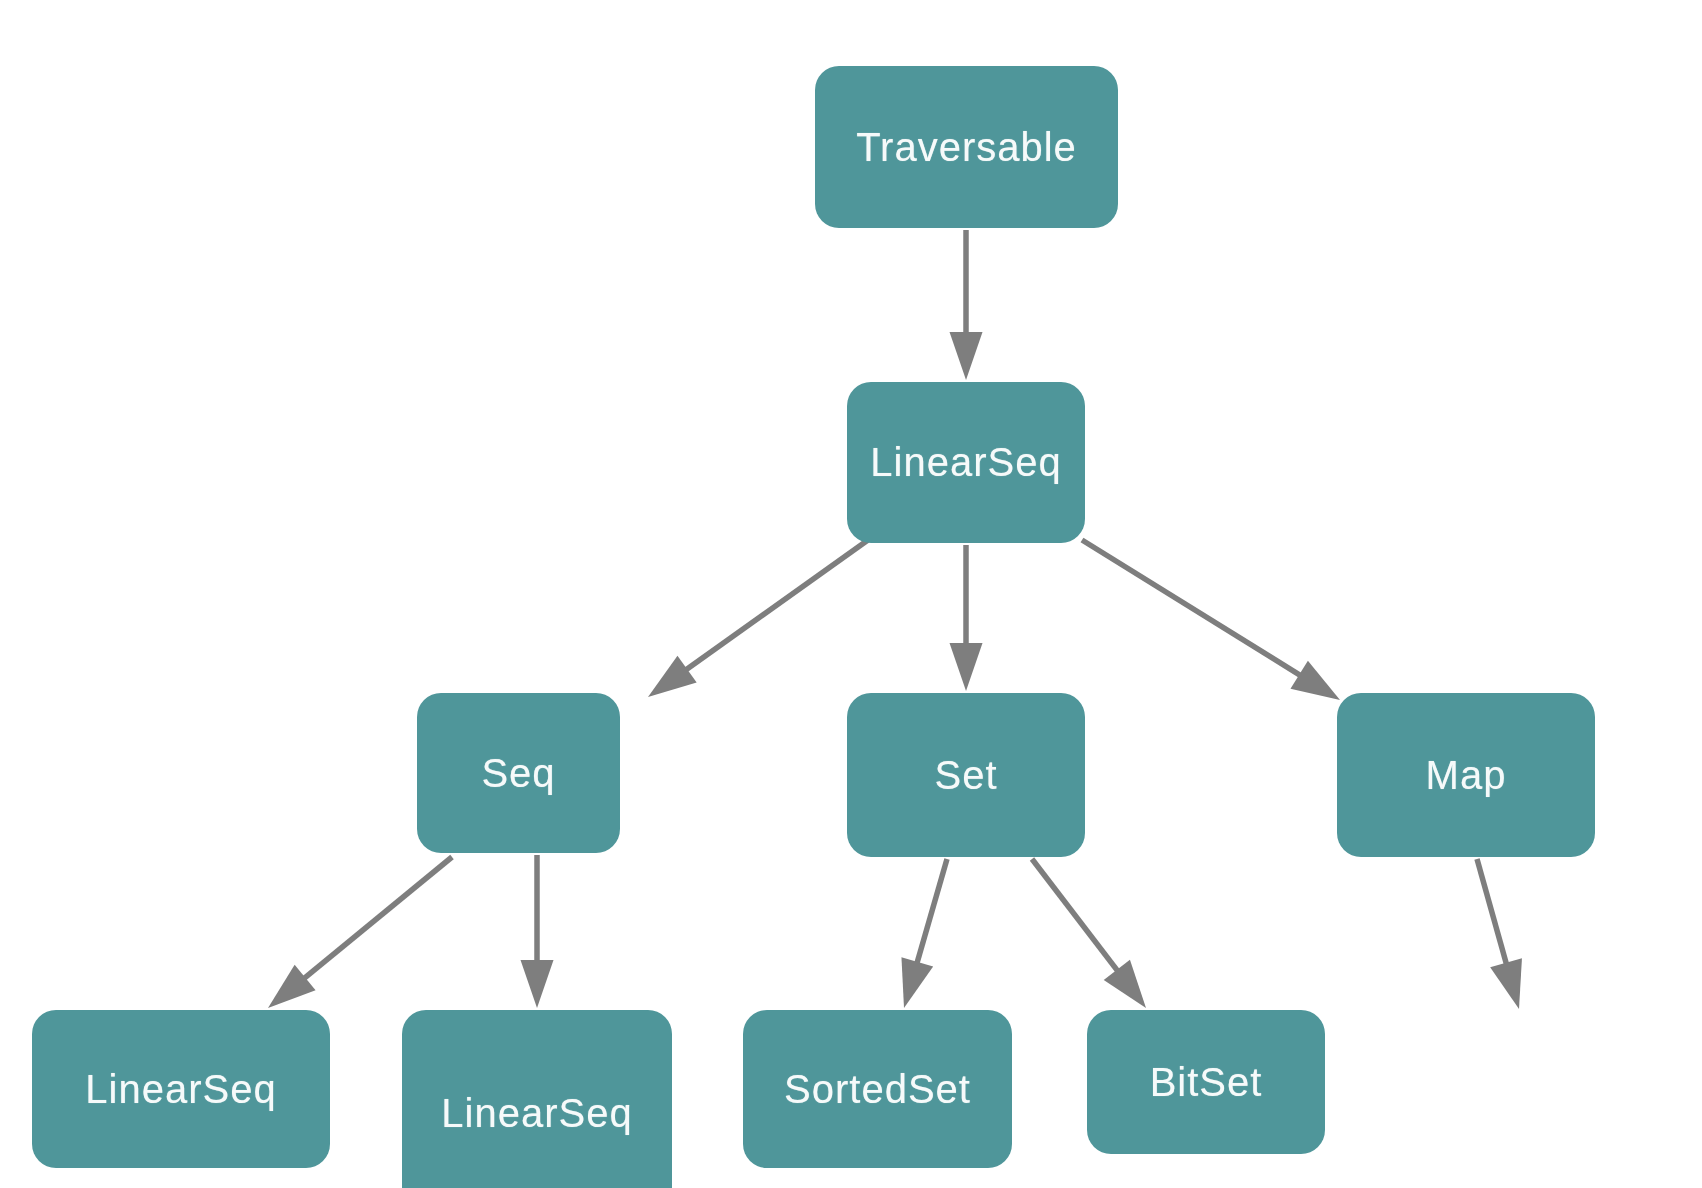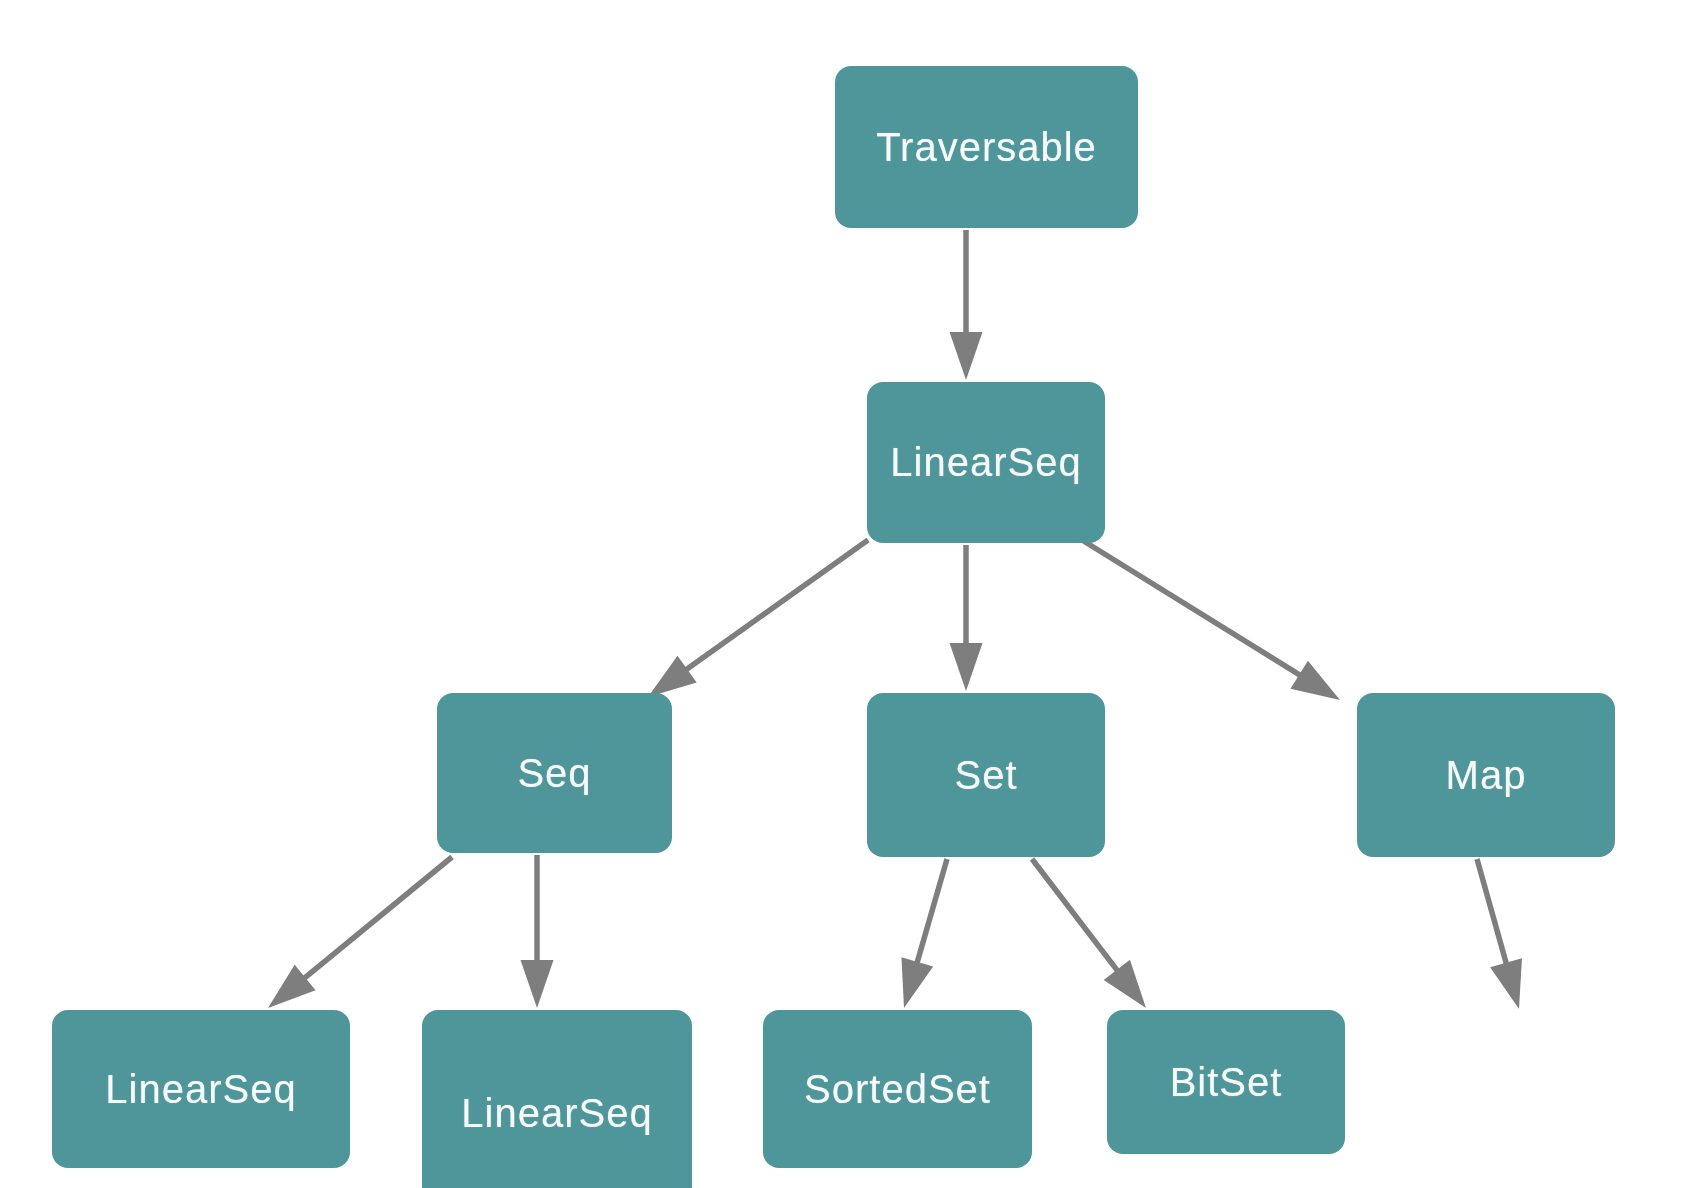--- a/index.html
+++ b/index.html
@@ -40,12 +40,11 @@
   .node {
     position: absolute;
     background: var(--node-fill, #4f969a);
-    border-radius: 16px;
+    border-radius: 24px;
     display: flex;
     align-items: center;
     justify-content: center;
     box-sizing: border-box;
-    margin-left: 20px;
   }
   .node span {
     color: var(--node-text, #f6fafa);

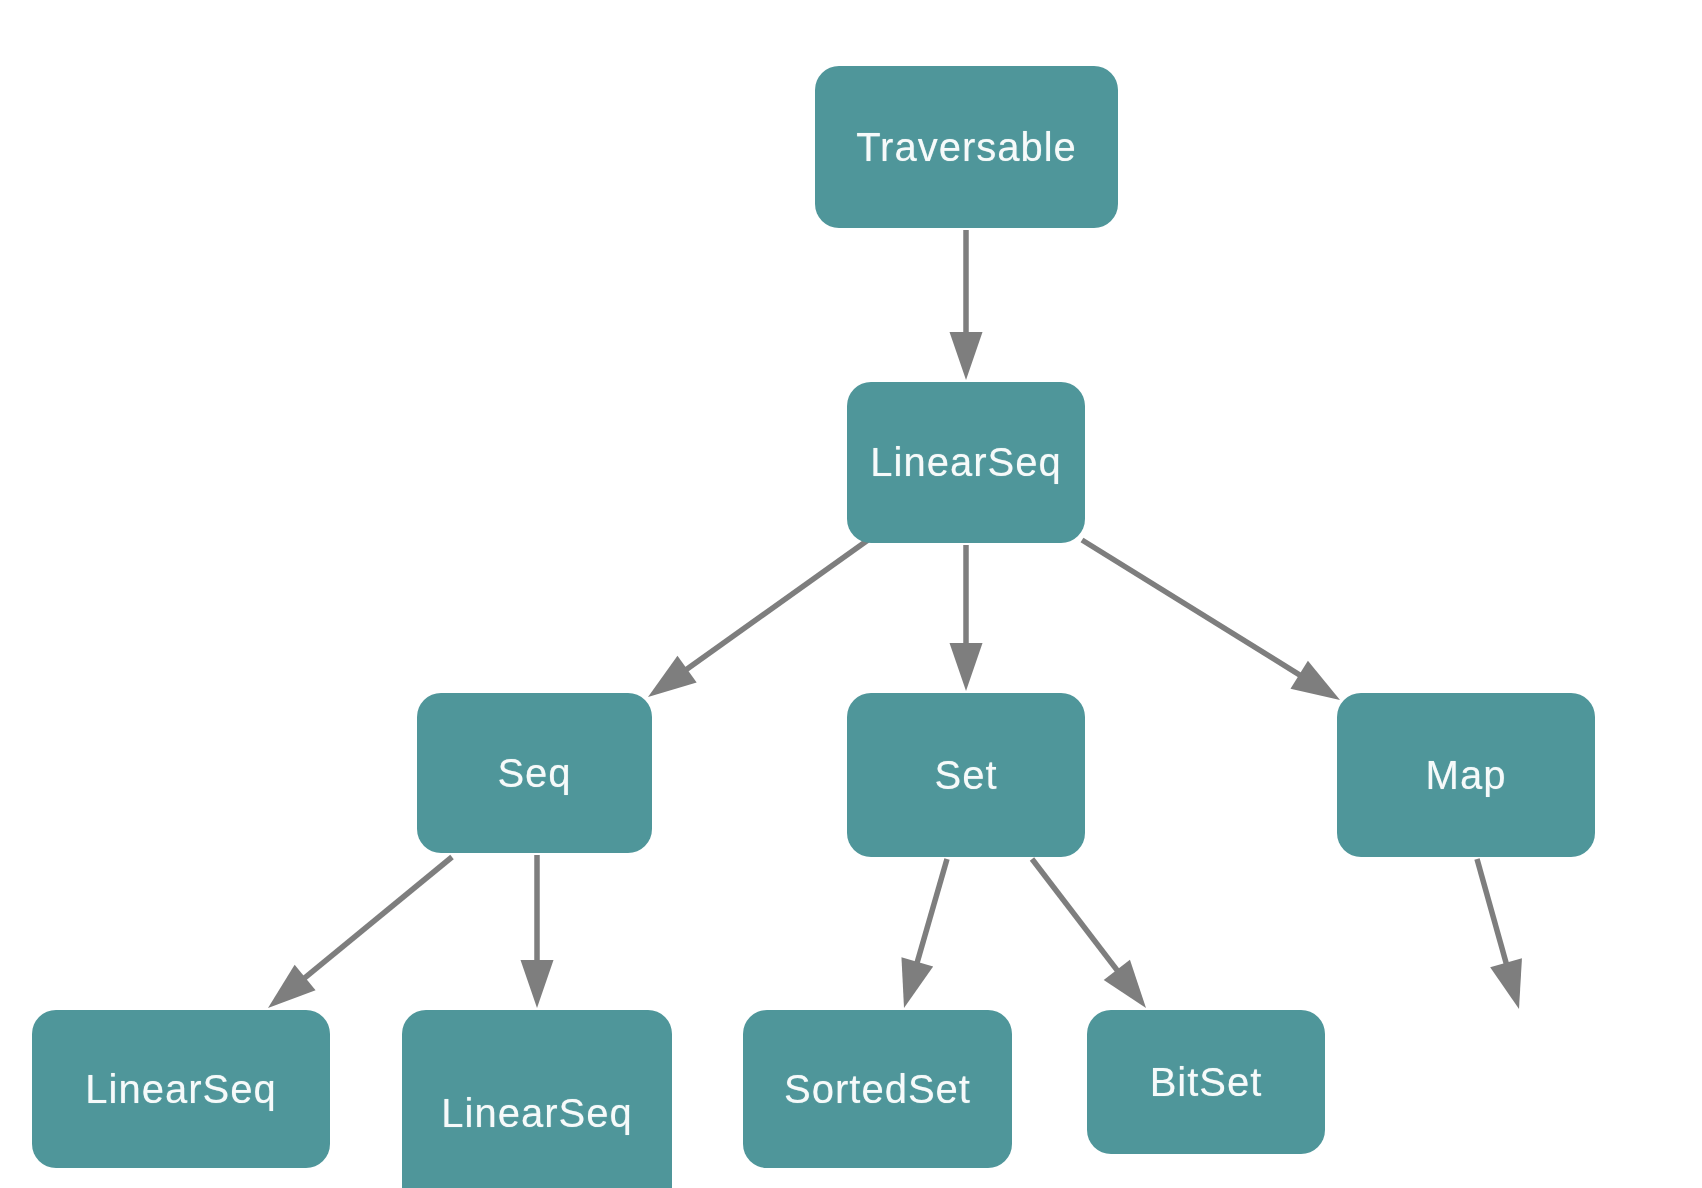--- a/index.html
+++ b/index.html
@@ -104,7 +104,7 @@
       <div class="node" style="left: 847px; top: 382px; width: 238px; height: 161px;">
         <span>LinearSeq</span>
       </div>
-      <div class="node" style="left: 417px; top: 693px; width: 235px; height: 160px;">
+      <div class="node" style="left: 417px; top: 693px; width: 203px; height: 160px;">
         <span>Seq</span>
       </div>
       <div class="node" style="left: 847px; top: 693px; width: 238px; height: 164px;">

